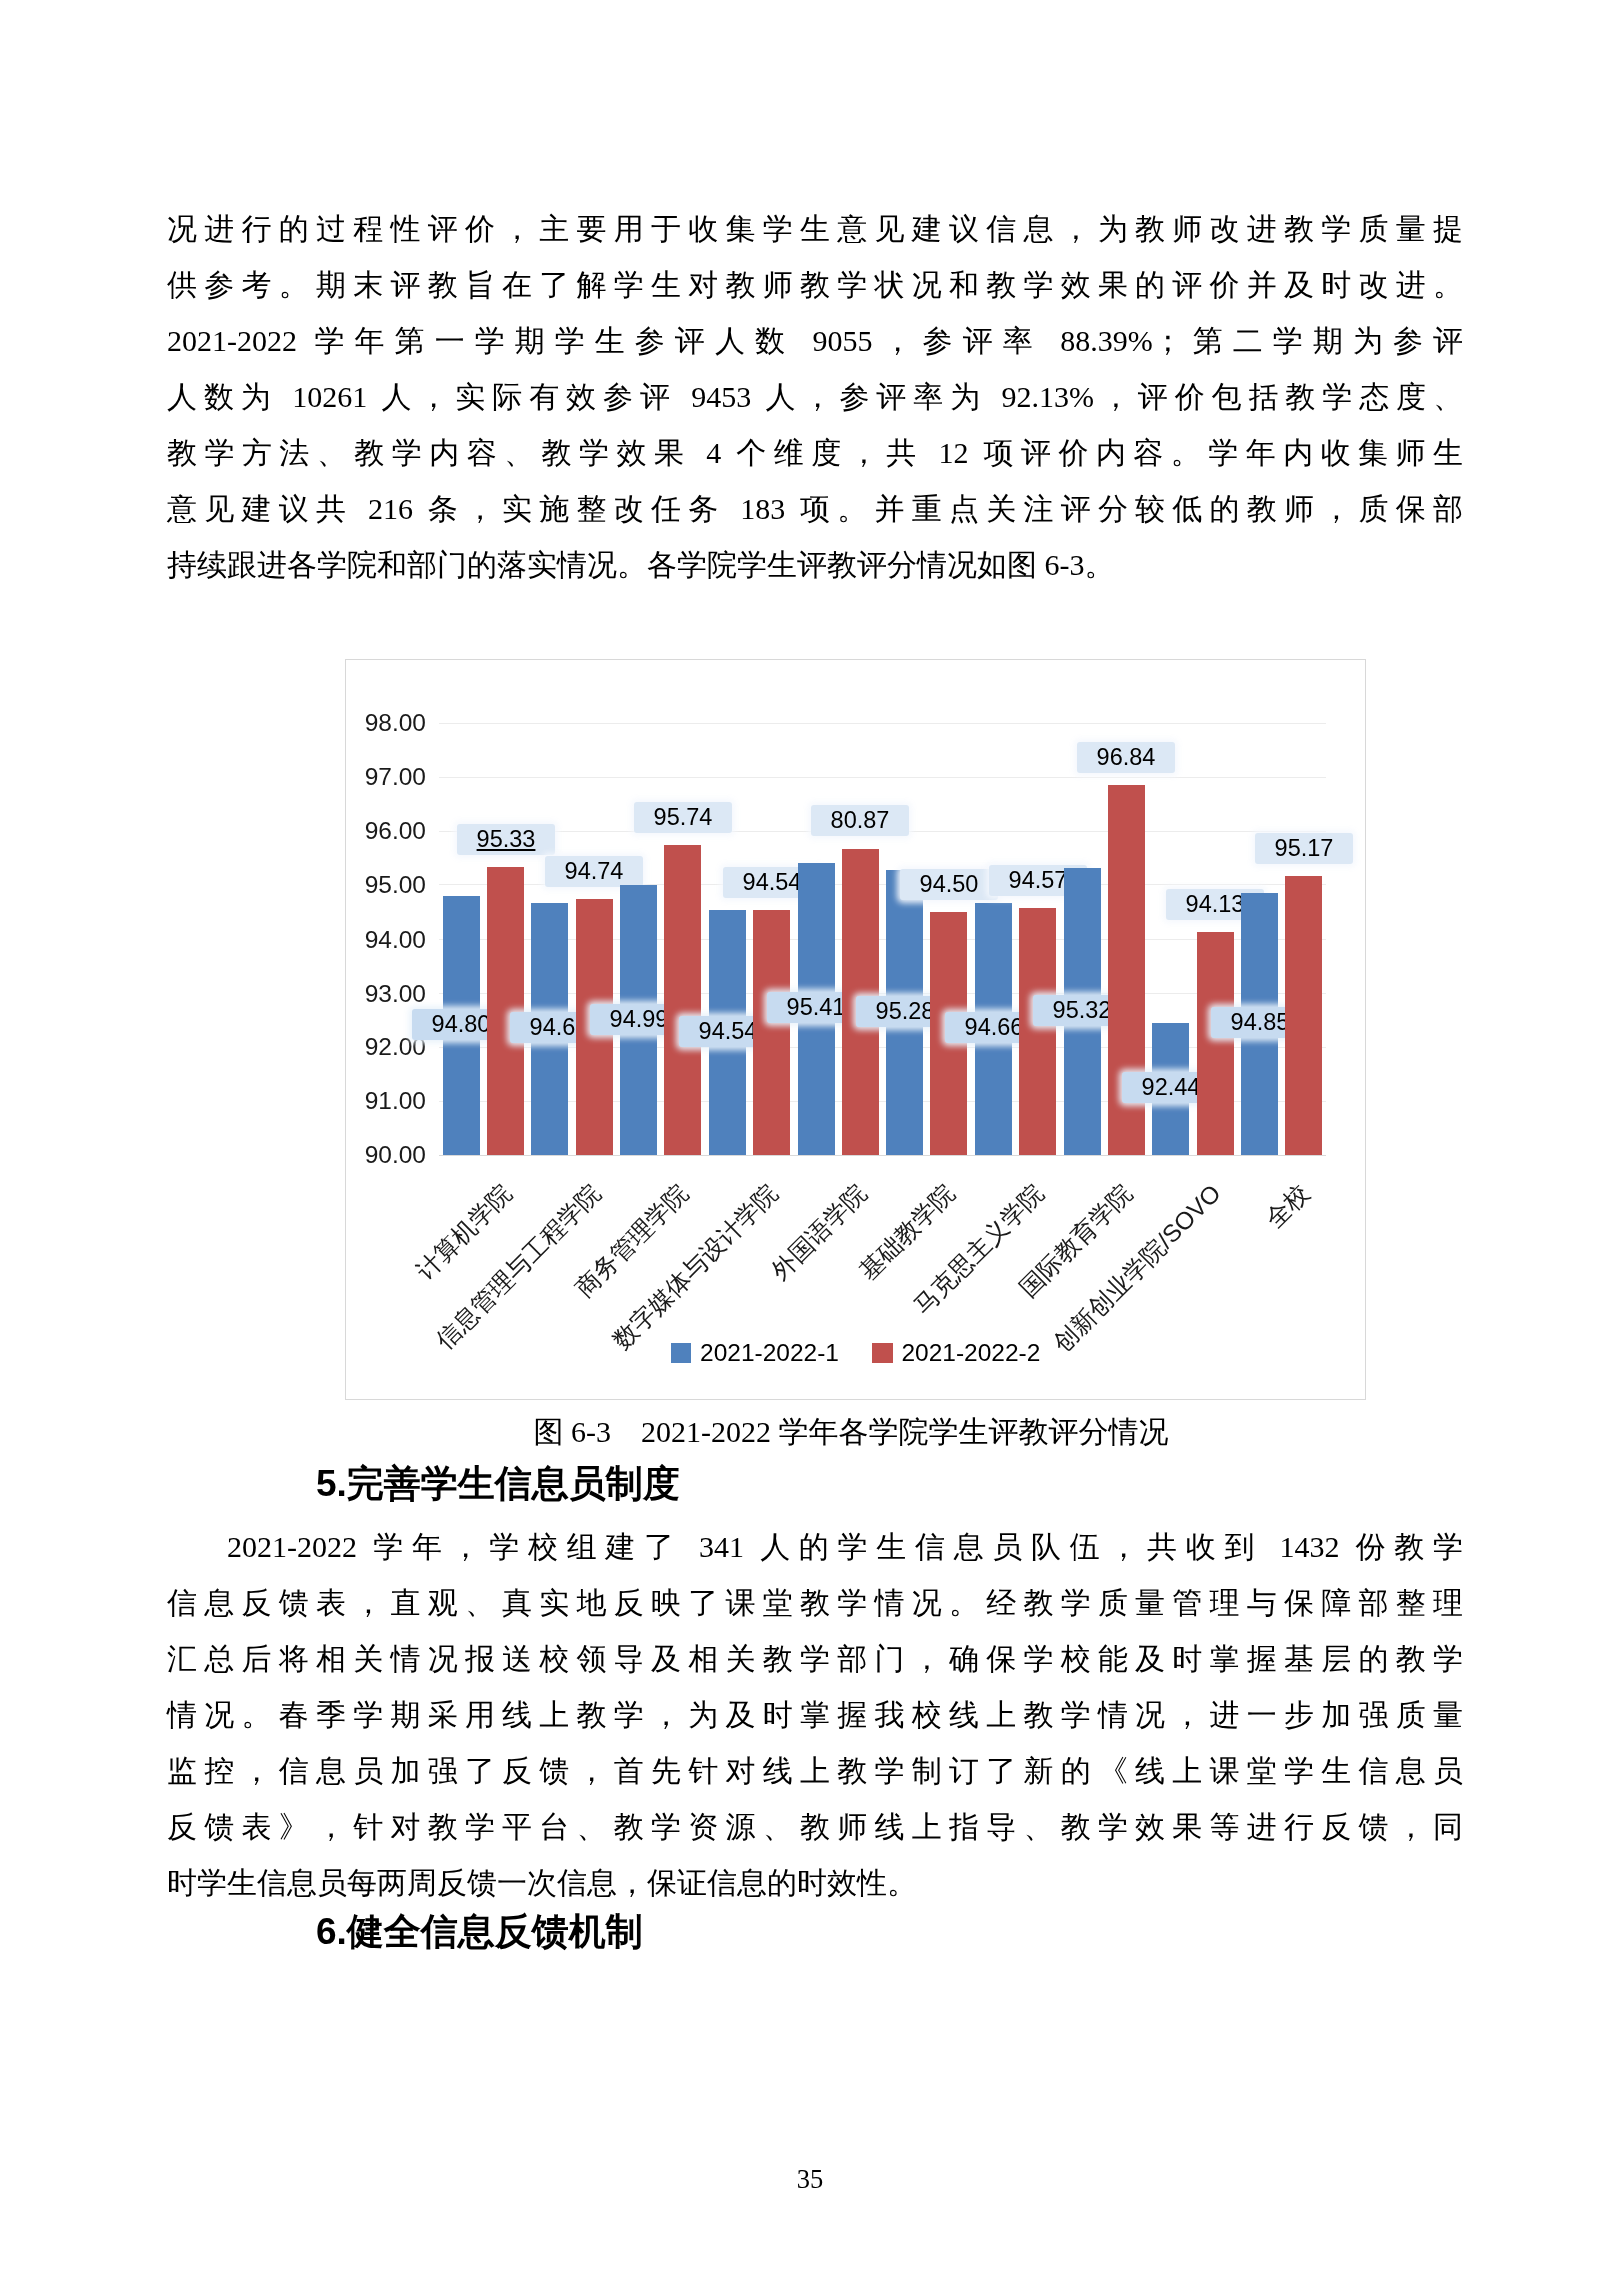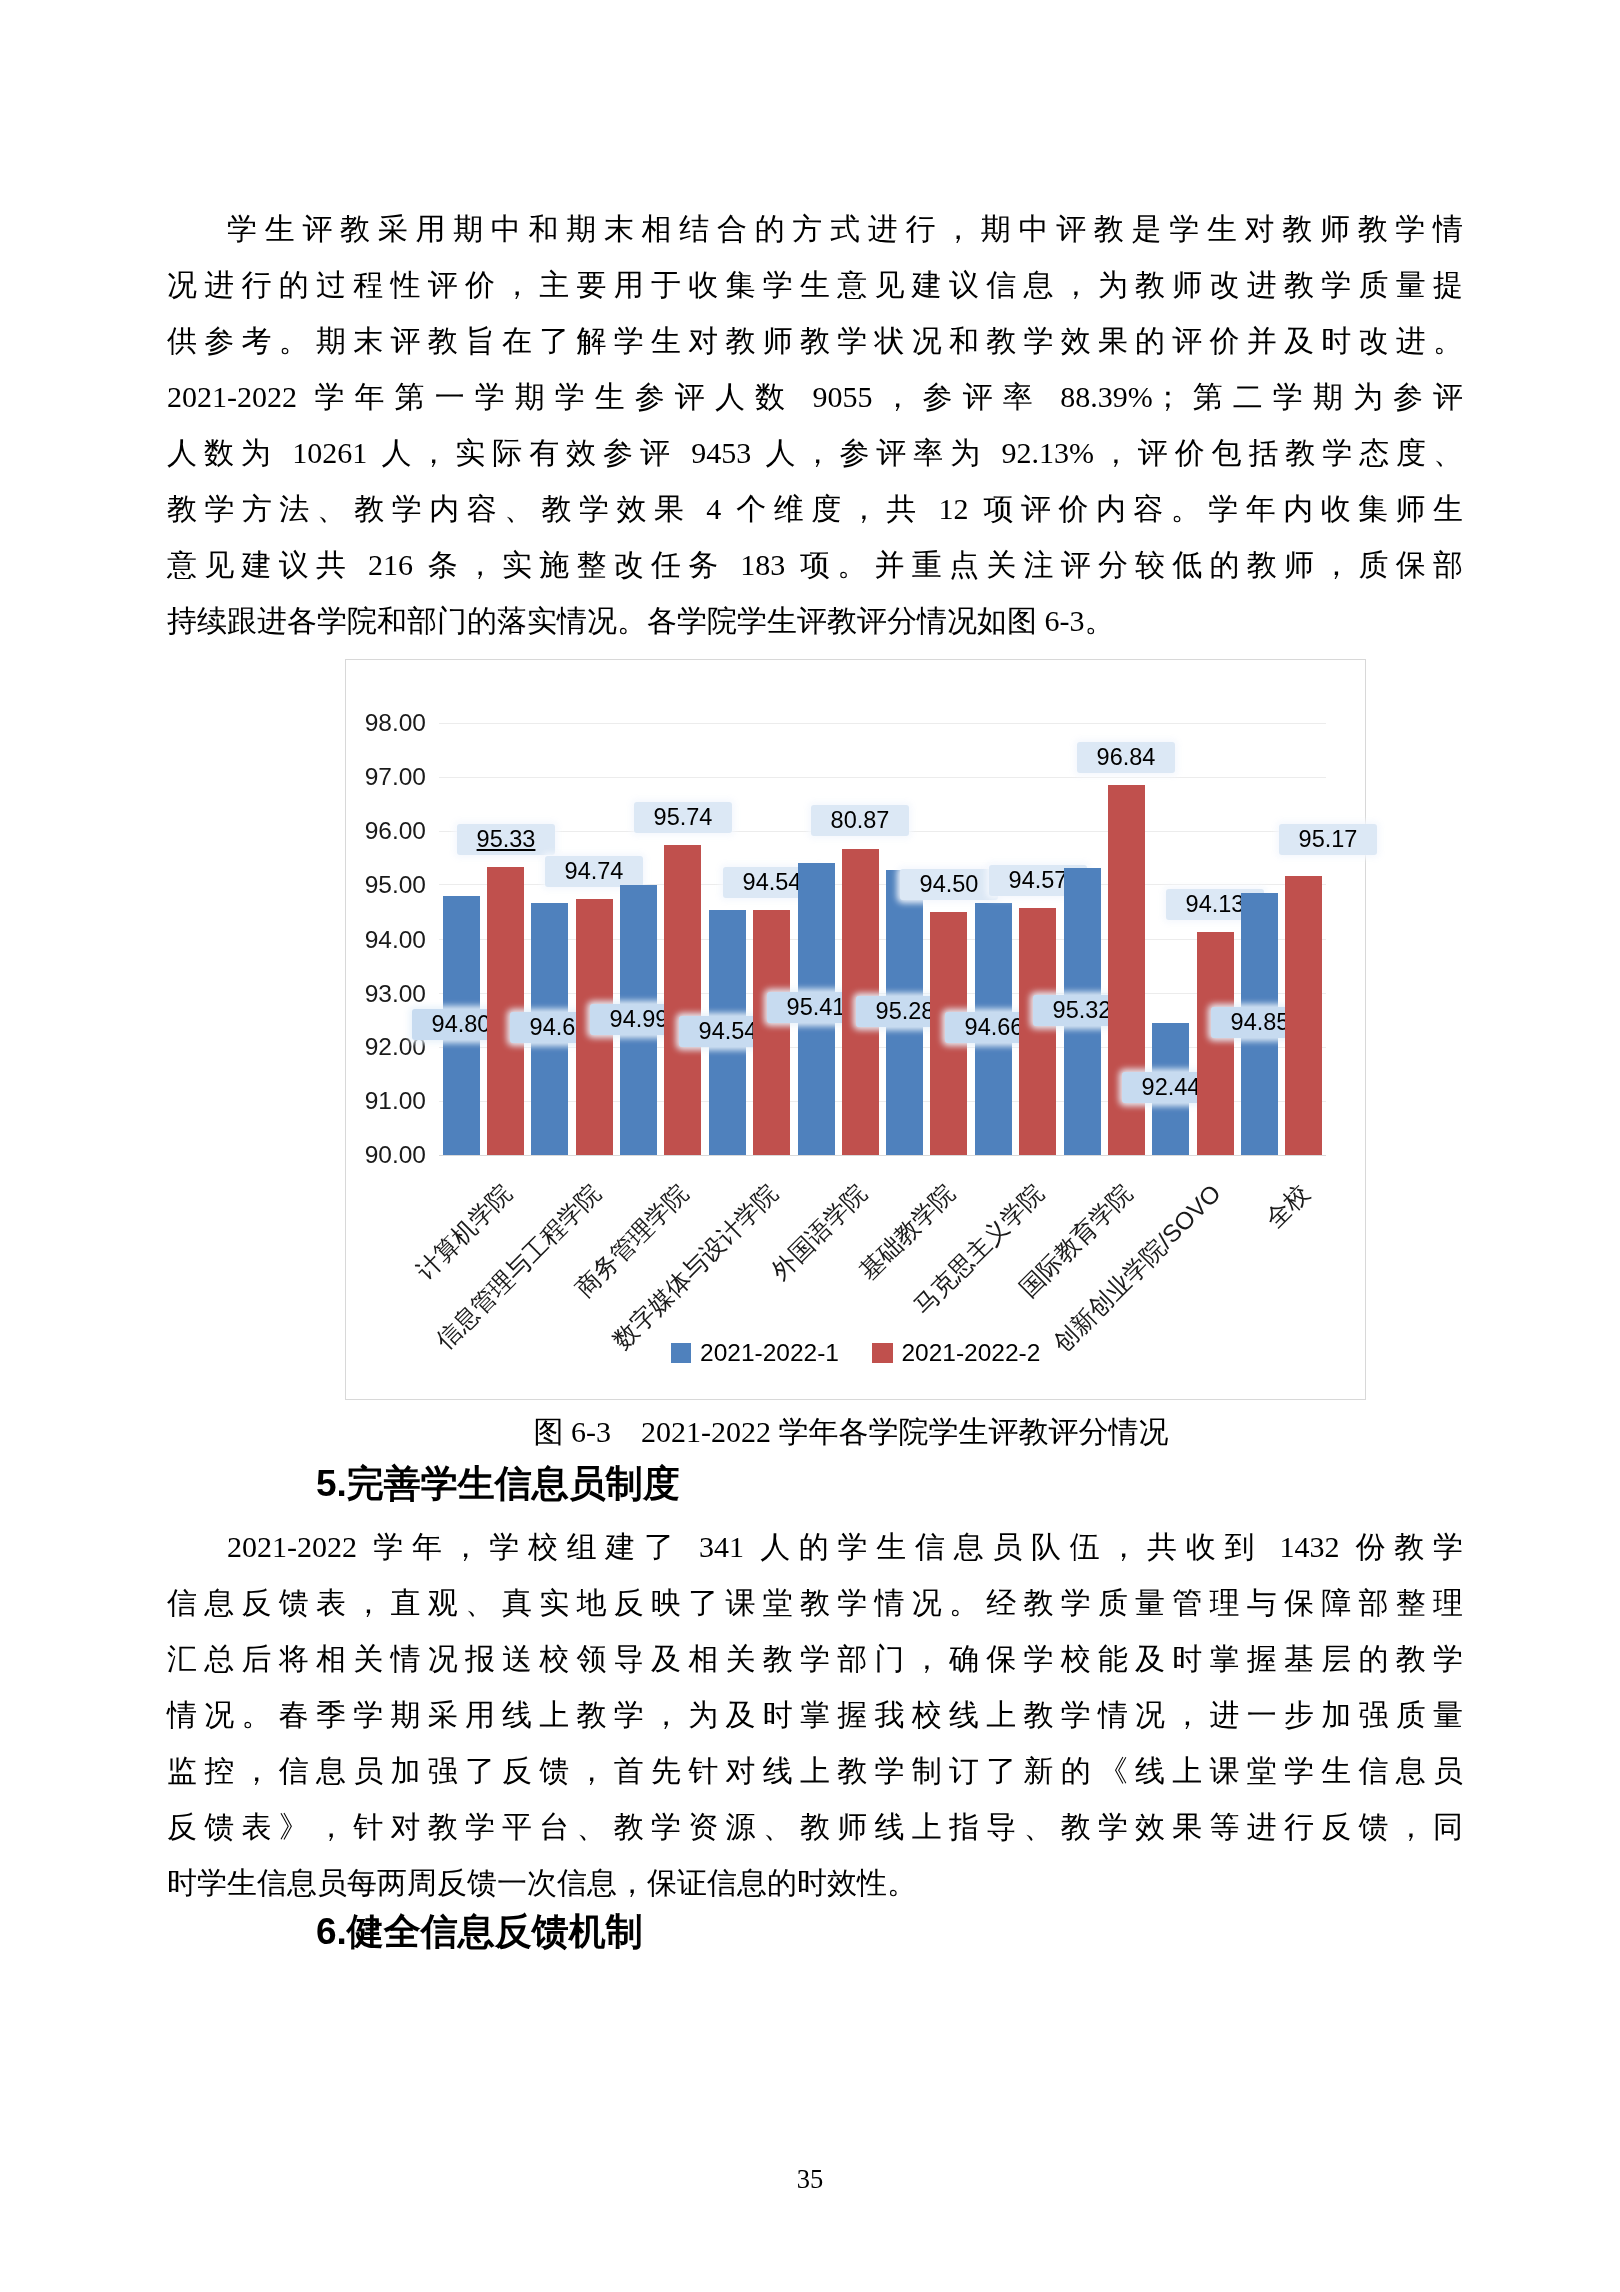--- a/index.html
+++ b/index.html
@@ -69,7 +69,6 @@
 <div class="page">
 
   <div id="para1" class="para">
-      <div class="line indent">学生评教采用期中和期末相结合的方式进行，期中评教是学生对教师教学情</div>
       <div class="line">况进行的过程性评价，主要用于收集学生意见建议信息，为教师改进教学质量提</div>
       <div class="line">供参考。期末评教旨在了解学生对教师教学状况和教学效果的评价并及时改进。</div>
       <div class="line">2021-2022 学年第一学期学生参评人数 9055，参评率 88.39%；第二学期为参评</div>

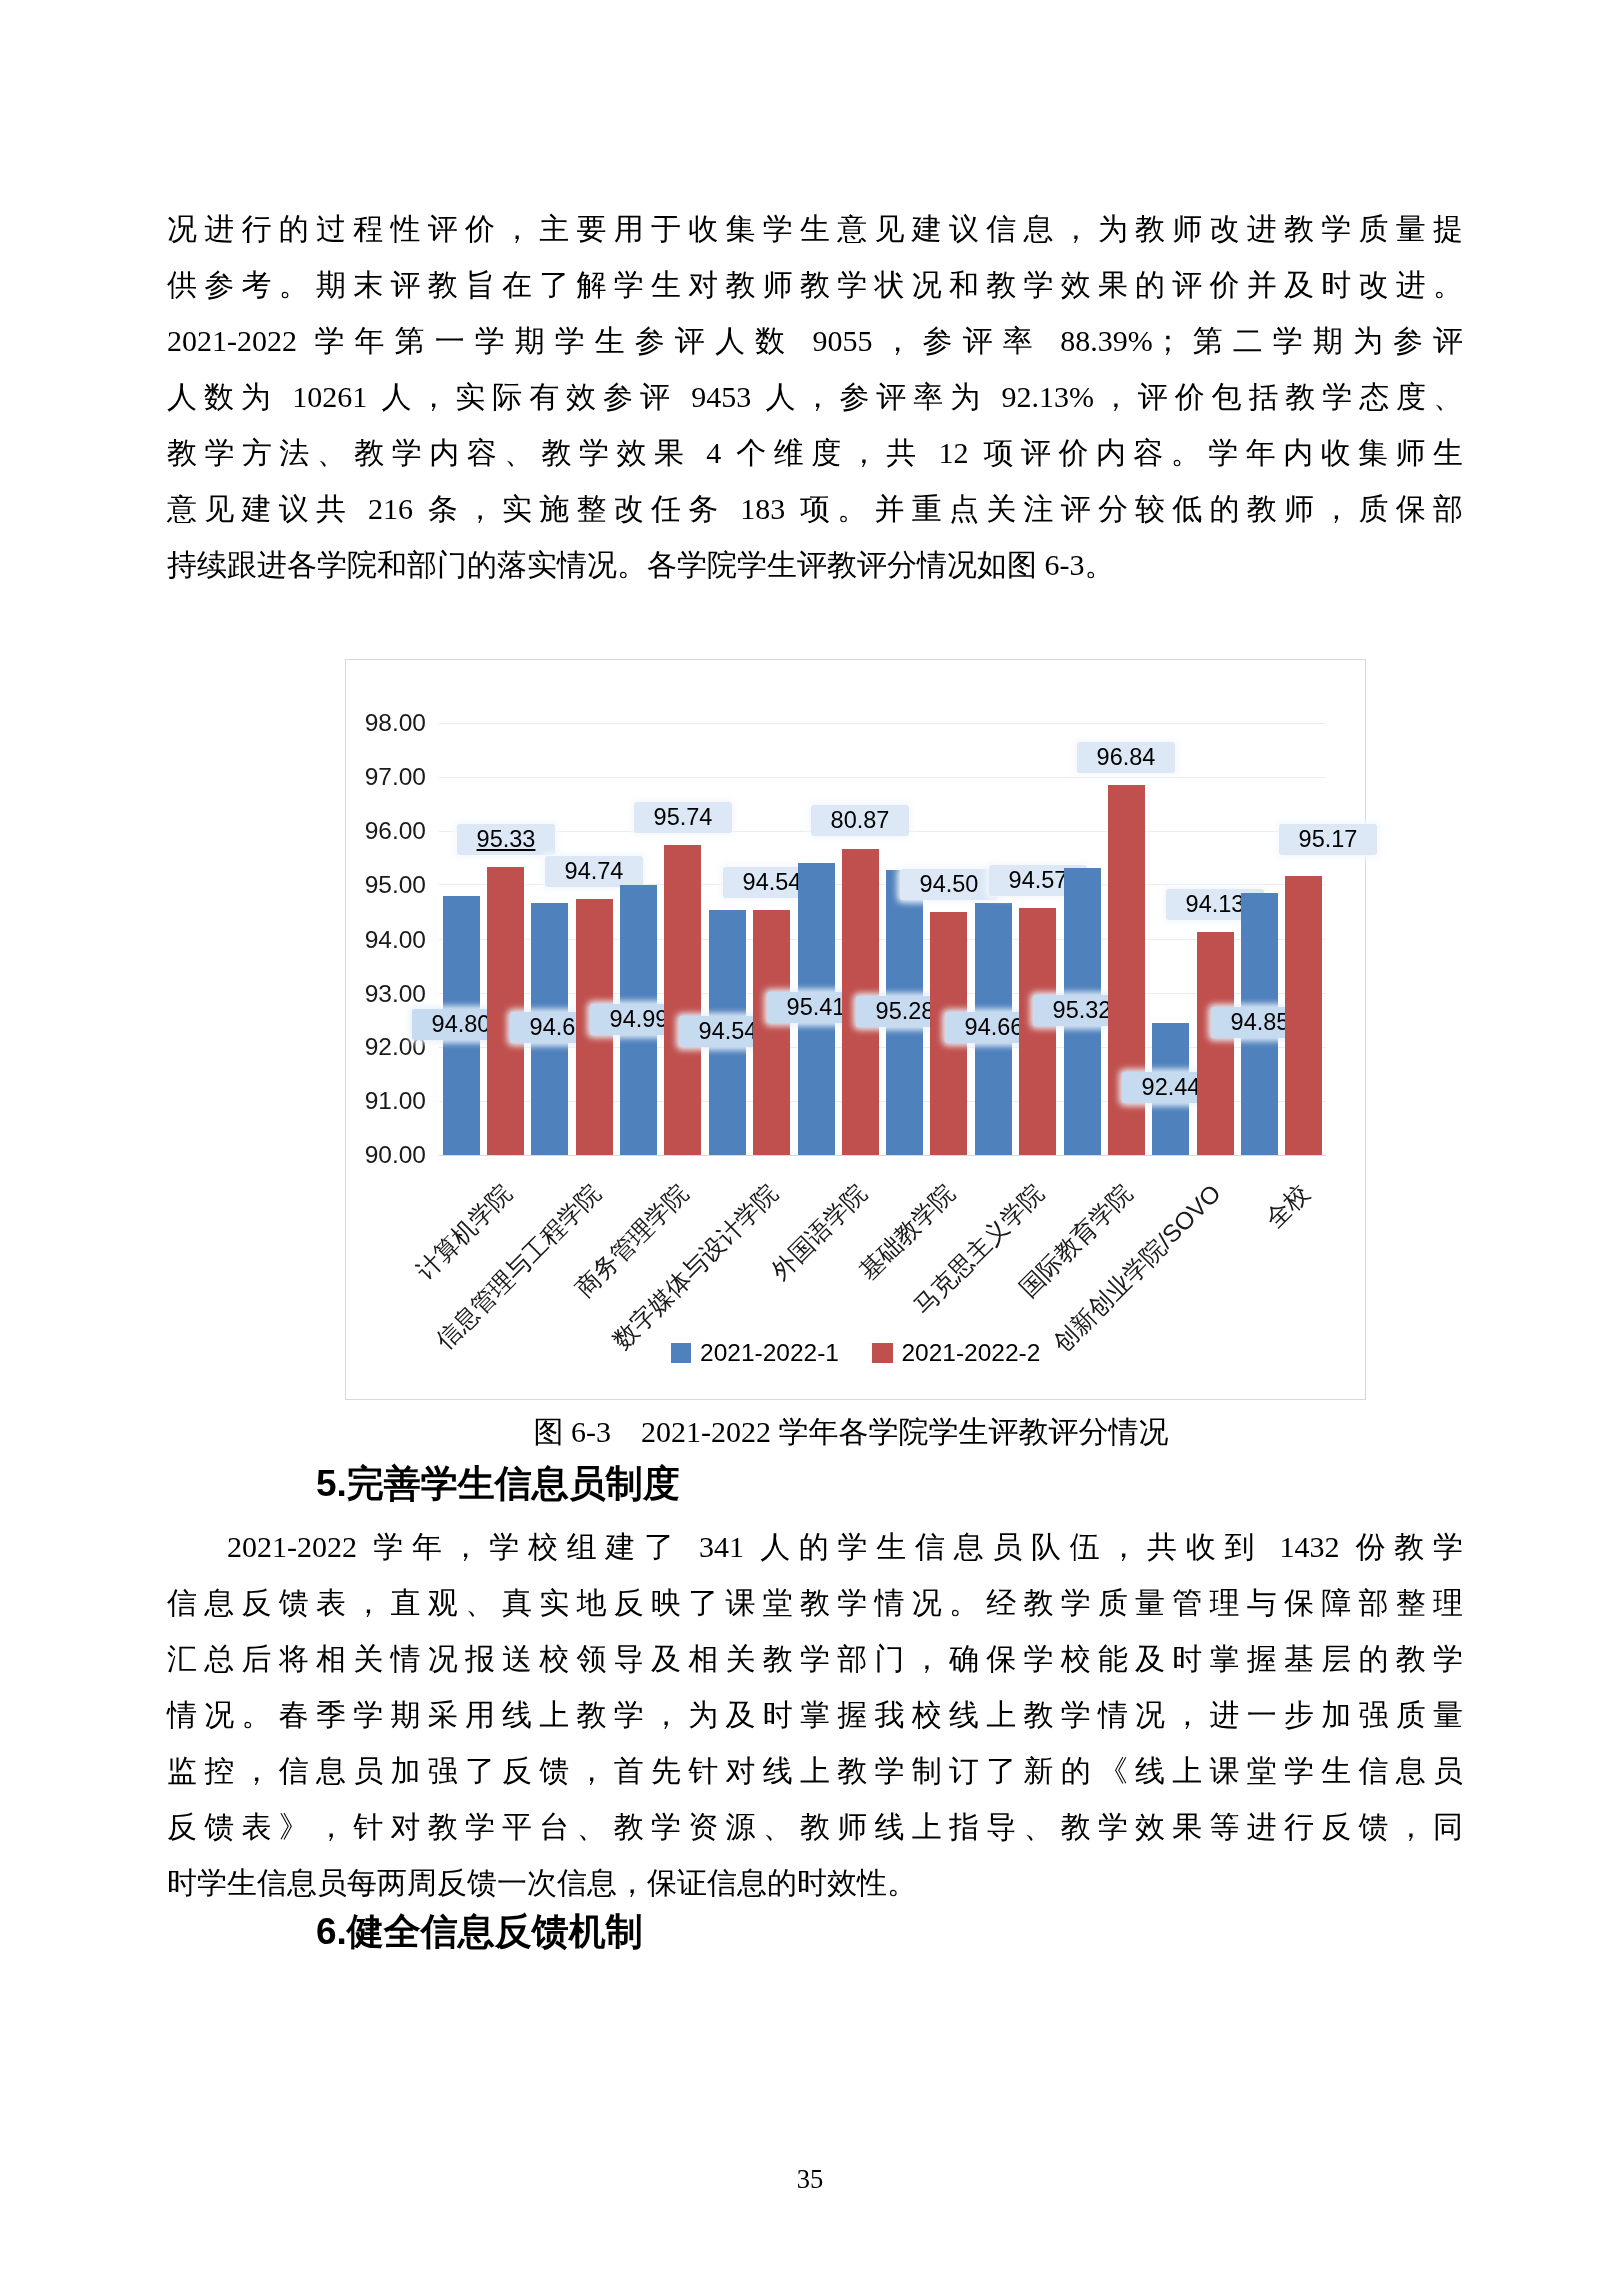--- a/index.html
+++ b/index.html
@@ -146,7 +146,7 @@
         <div class="bar" style="left: 895px; width: 37px; top: 233px; height: 262px; background: rgb(79, 129, 189);"></div>
         <div class="data-label dl-center" style="left: 865px; top: 347px;">94.85</div>
         <div class="bar" style="left: 939px; width: 37px; top: 216px; height: 279px; background: rgb(192, 80, 77);"></div>
-        <div class="data-label dl-above" style="left: 909px; top: 164px; margin-left: 24px;">95.17</div>
+        <div class="data-label dl-above" style="left: 909px; top: 173px;">95.17</div>
         <div class="x-label" style="top: 517px; right: 72px;">全校</div>
         <div class="legend" style="top: 679px;">
           <div class="legend-item">

